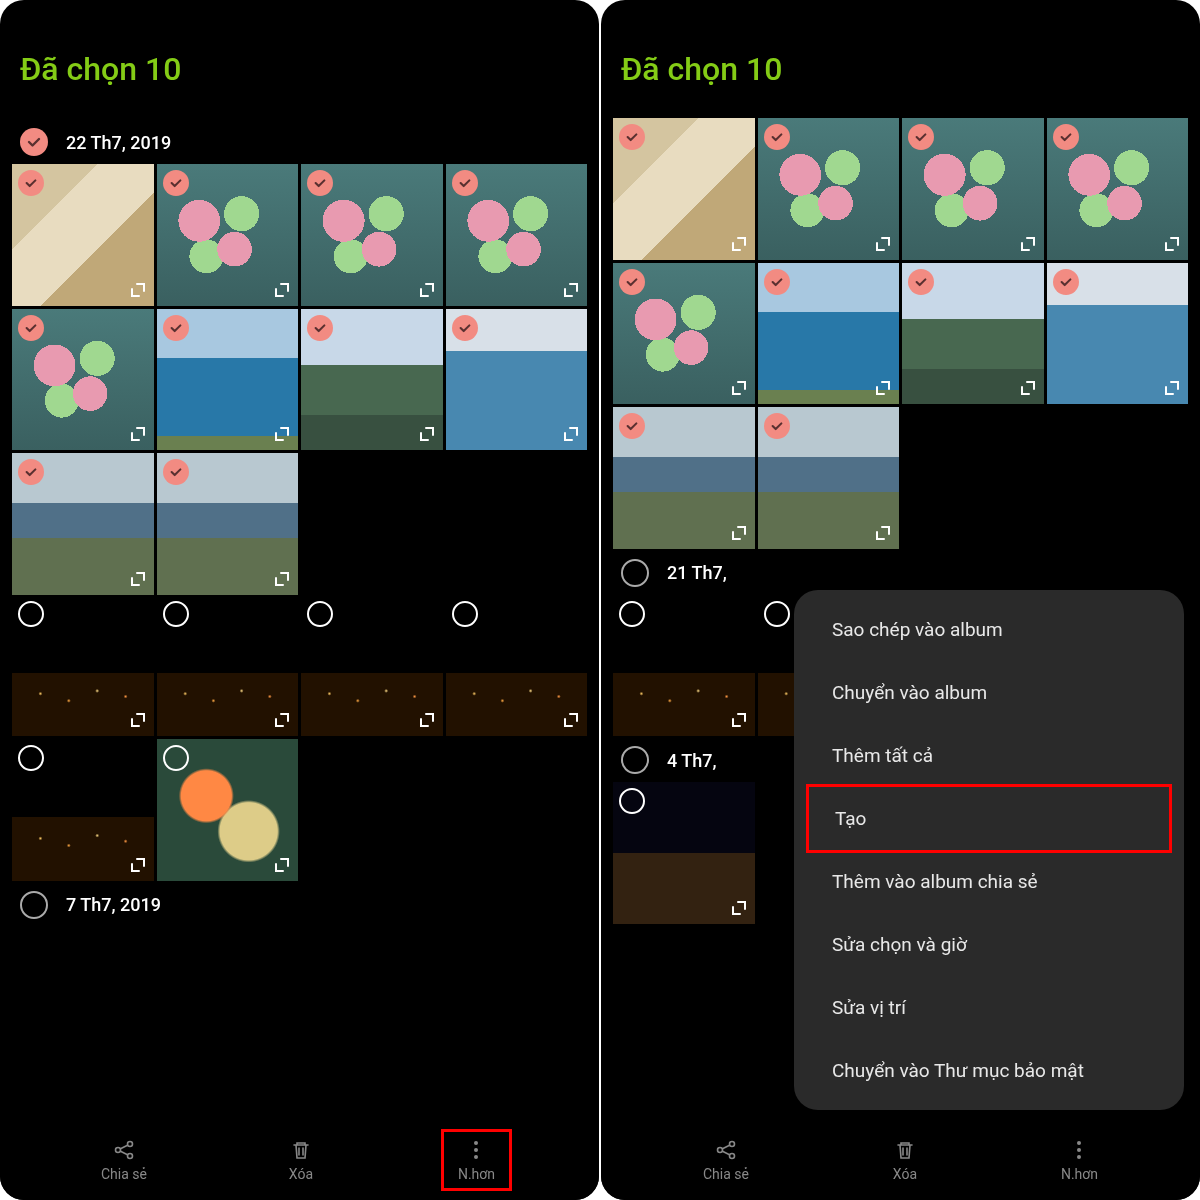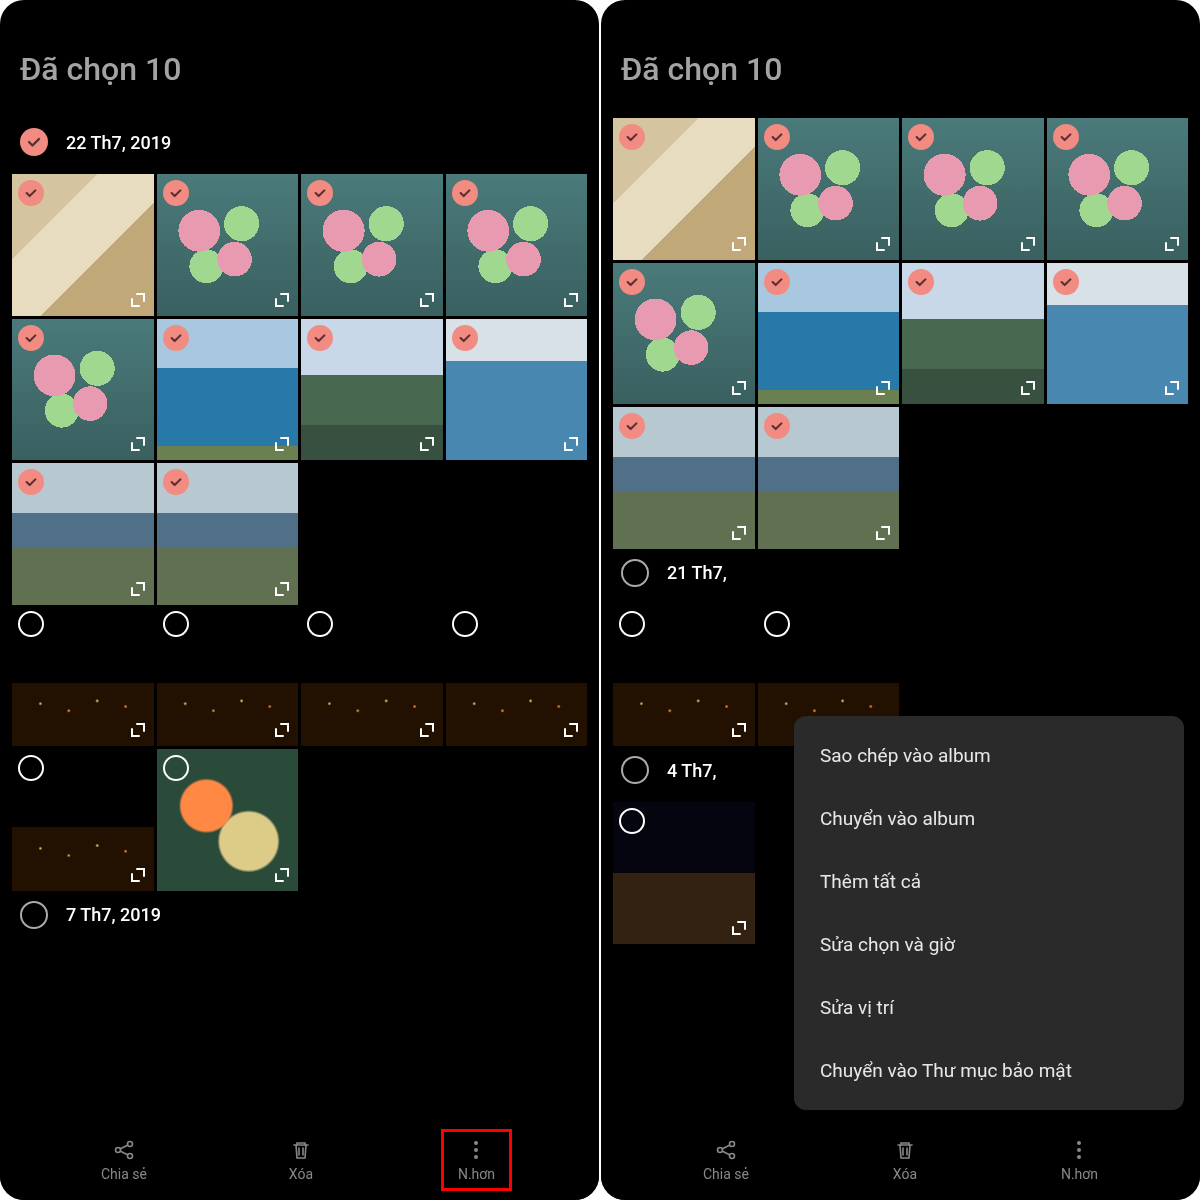--- a/index.html
+++ b/index.html
@@ -21,7 +21,7 @@
   }
   .header {
     padding: 50px 20px 30px 20px;
-    color: #a3a3a3;
+    color: #84cc16;
     font-size: 32px;
     font-weight: 500;
   }

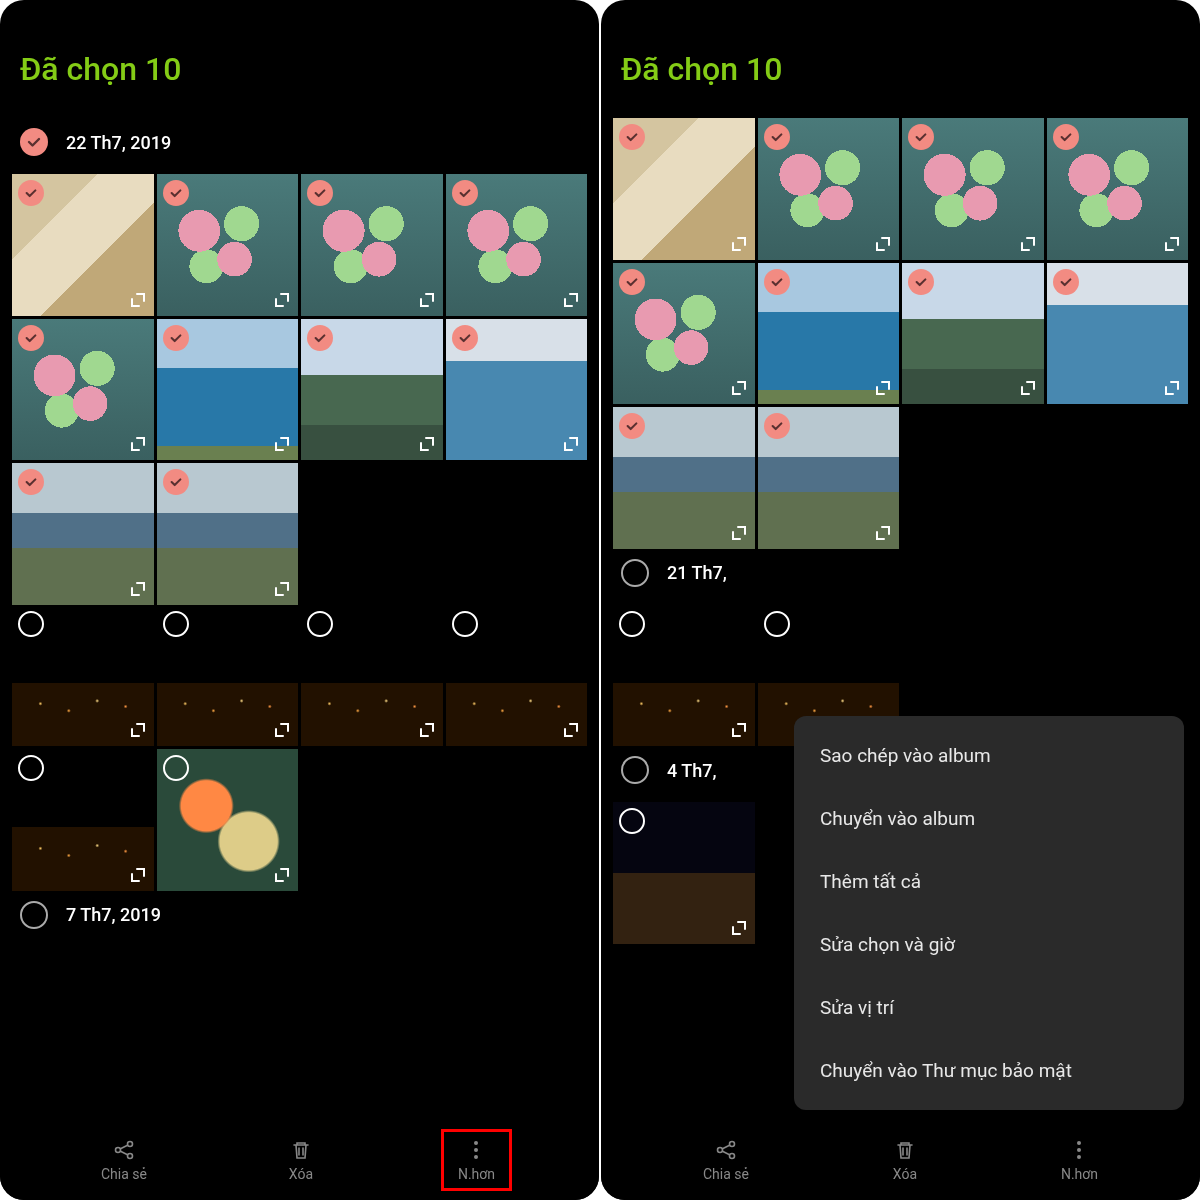--- a/index.html
+++ b/index.html
@@ -29,7 +29,7 @@
     display: flex;
     align-items: center;
     gap: 18px;
-    padding: 10px 20px 18px 20px;
+    padding: 10px 20px 8px 20px;
   }
   .check-badge {
     width: 28px;

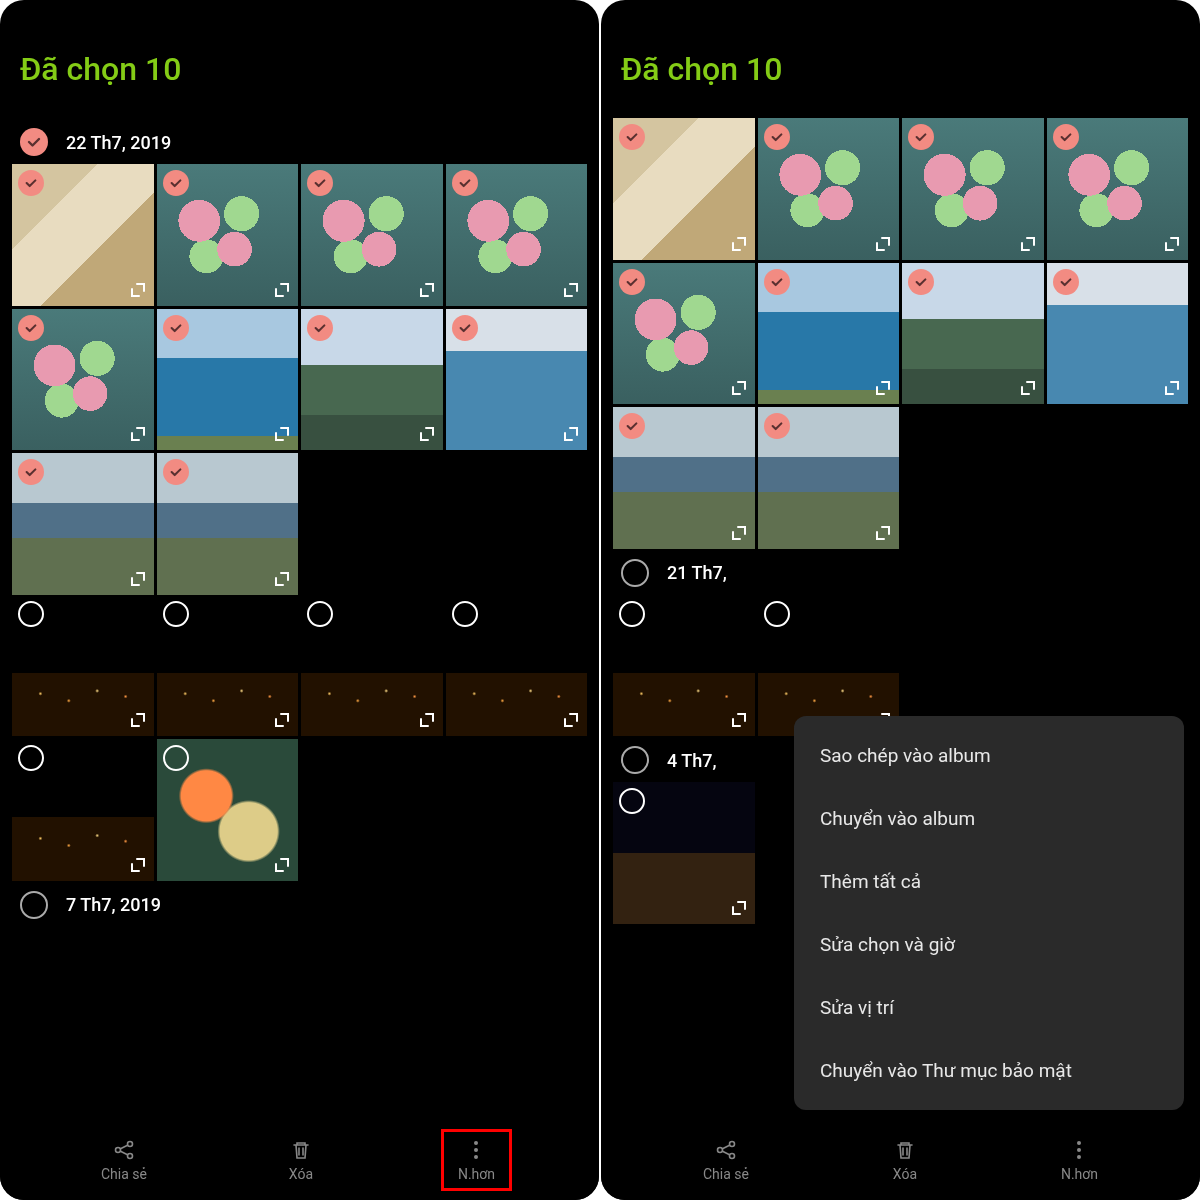--- a/index.html
+++ b/index.html
@@ -142,8 +142,8 @@
     bottom: 90px;
     width: 390px;
     background: #2a2a2a;
-    border-radius: 12px;
-    padding: 8px 0;
+    border-radius: 24px;
+    padding: 8px 12px;
     z-index: 10;
   }
   .popup-item {

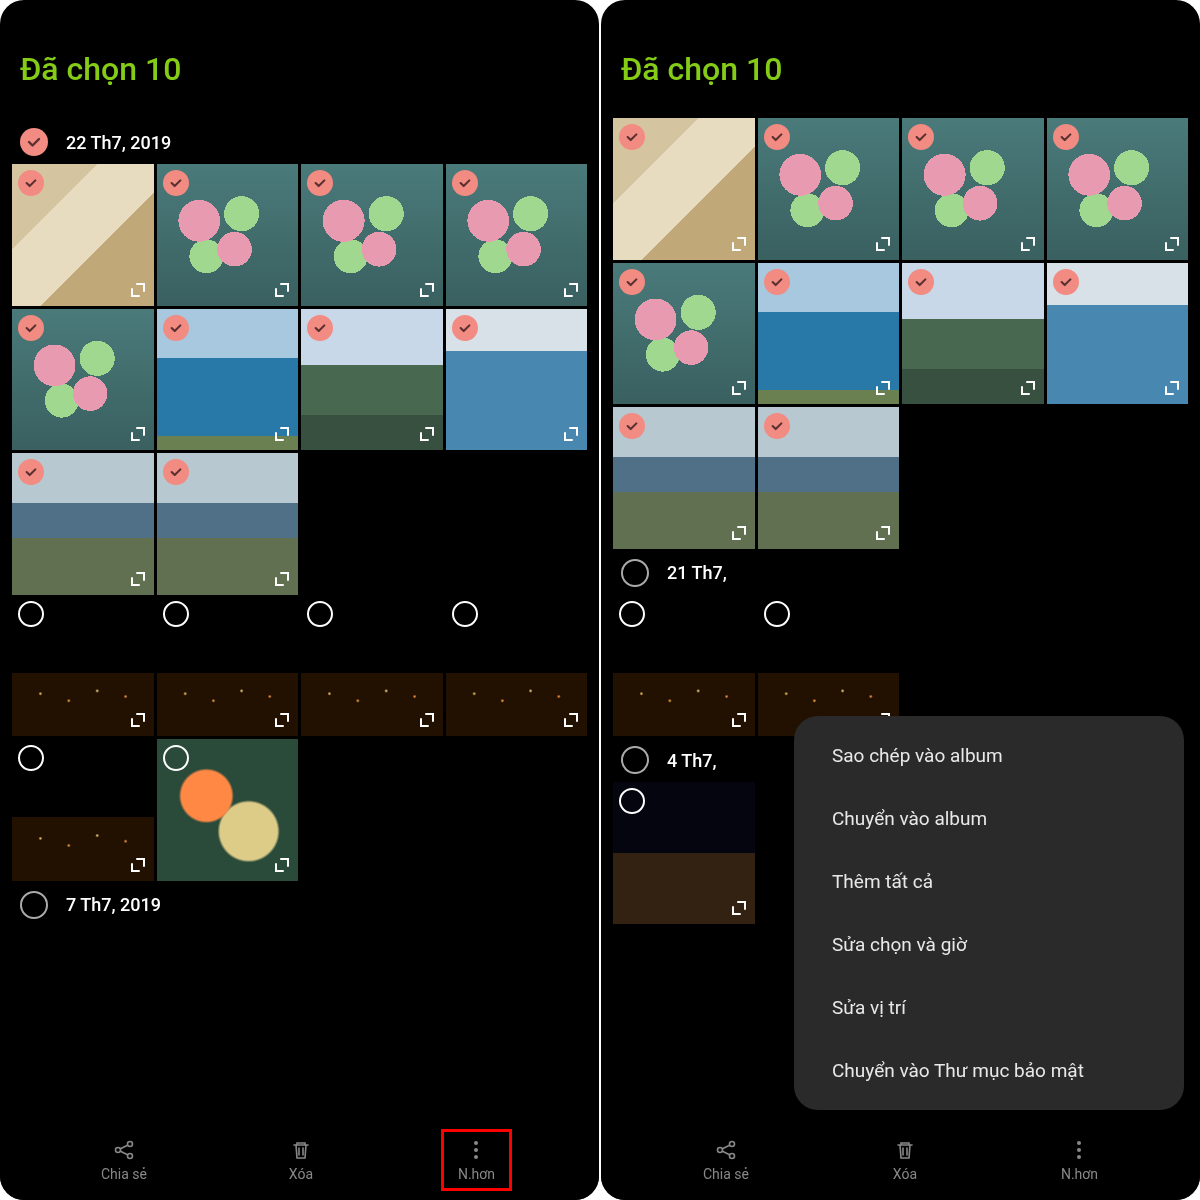--- a/index.html
+++ b/index.html
@@ -532,6 +532,7 @@
       <div class="popup-item">Sao chép vào album</div>
       <div class="popup-item">Chuyển vào album</div>
       <div class="popup-item">Thêm tất cả</div>
+      <div class="popup-item hl">Tạo</div>
       <div class="popup-item">Sửa chọn và giờ</div>
       <div class="popup-item">Sửa vị trí</div>
       <div class="popup-item">Chuyển vào Thư mục bảo mật</div>

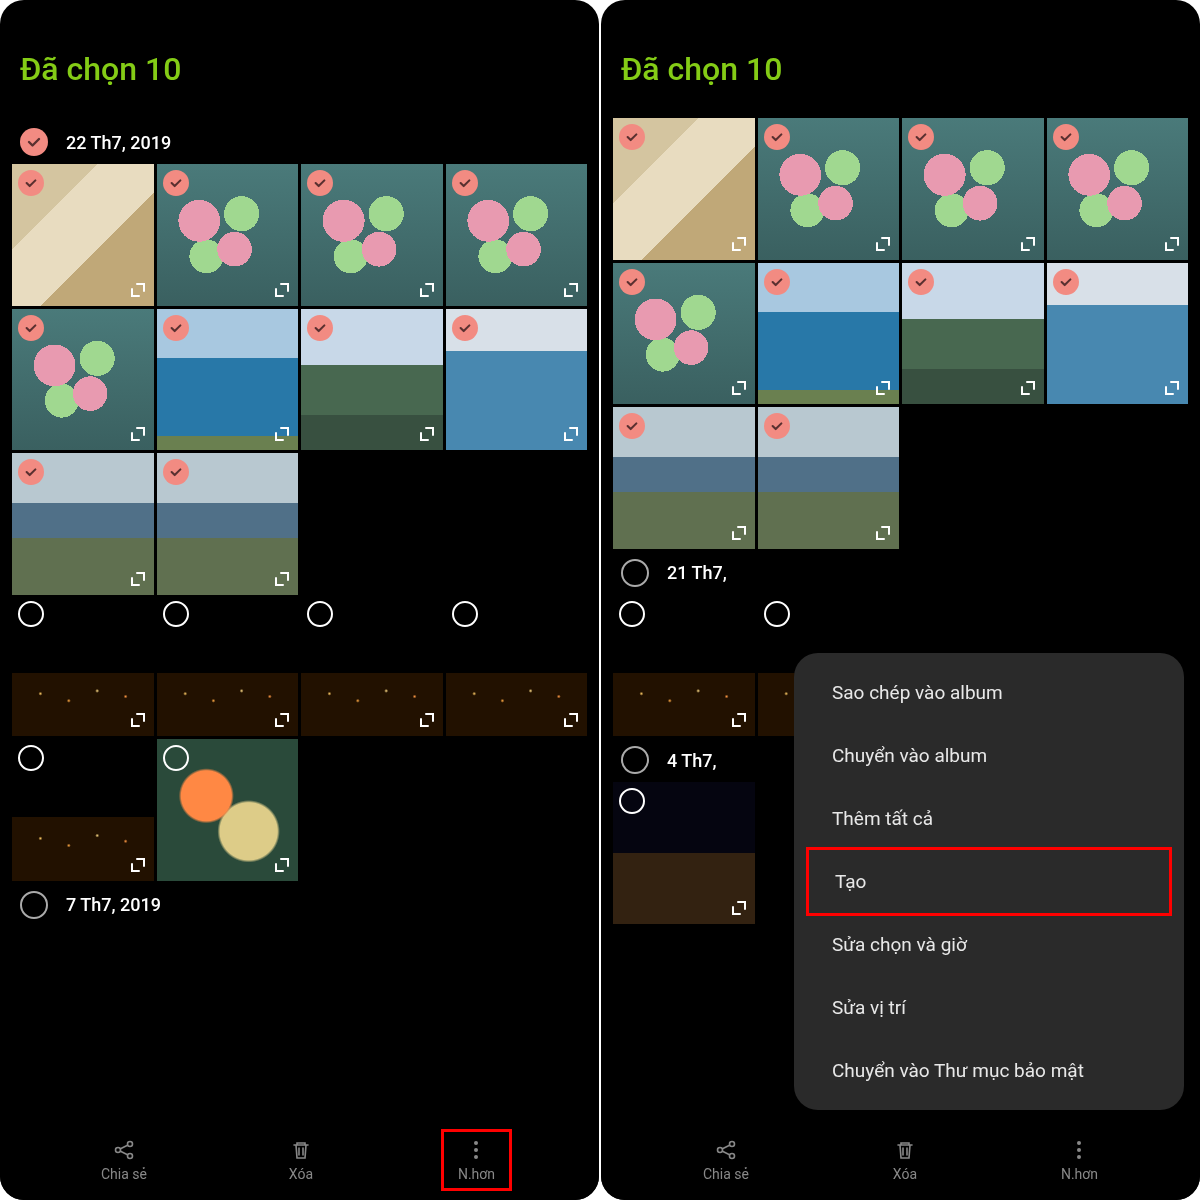--- a/index.html
+++ b/index.html
@@ -533,6 +533,7 @@
       <div class="popup-item">Chuyển vào album</div>
       <div class="popup-item">Thêm tất cả</div>
       <div class="popup-item hl">Tạo</div>
+      <div class="popup-item">Thêm vào album chia sẻ</div>
       <div class="popup-item">Sửa chọn và giờ</div>
       <div class="popup-item">Sửa vị trí</div>
       <div class="popup-item">Chuyển vào Thư mục bảo mật</div>

